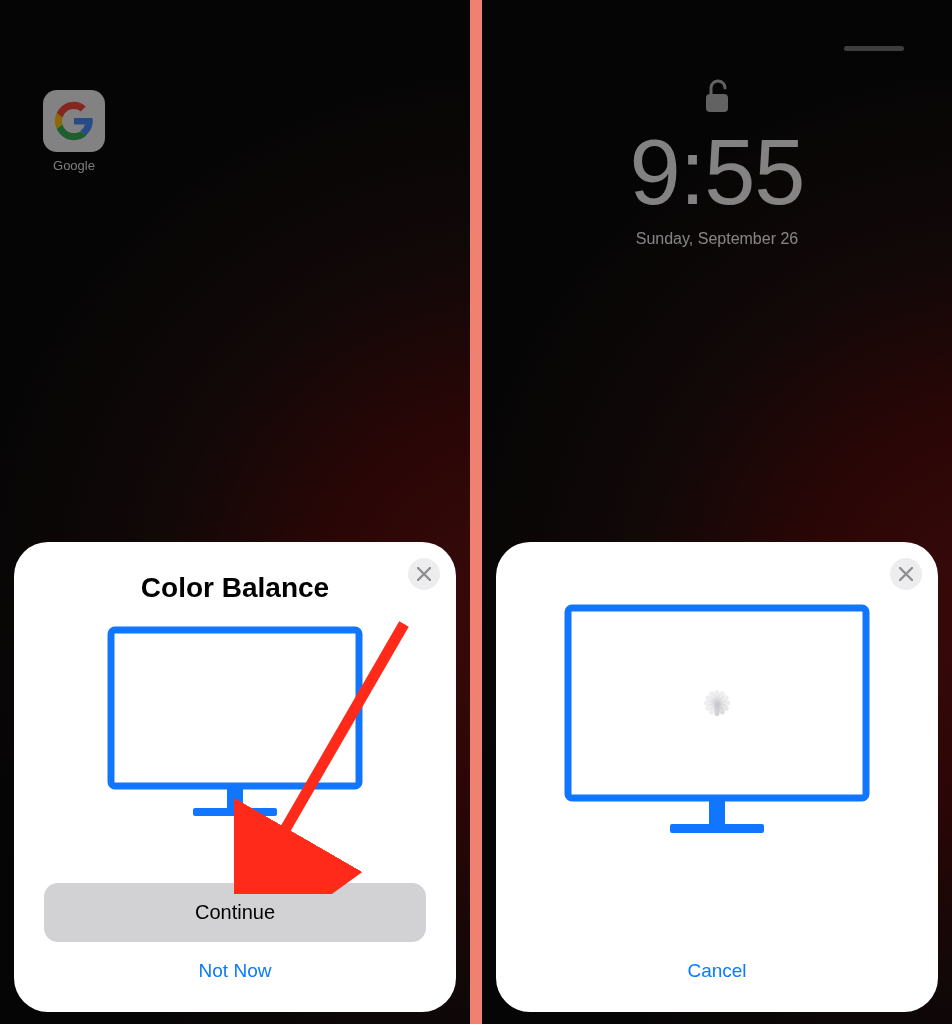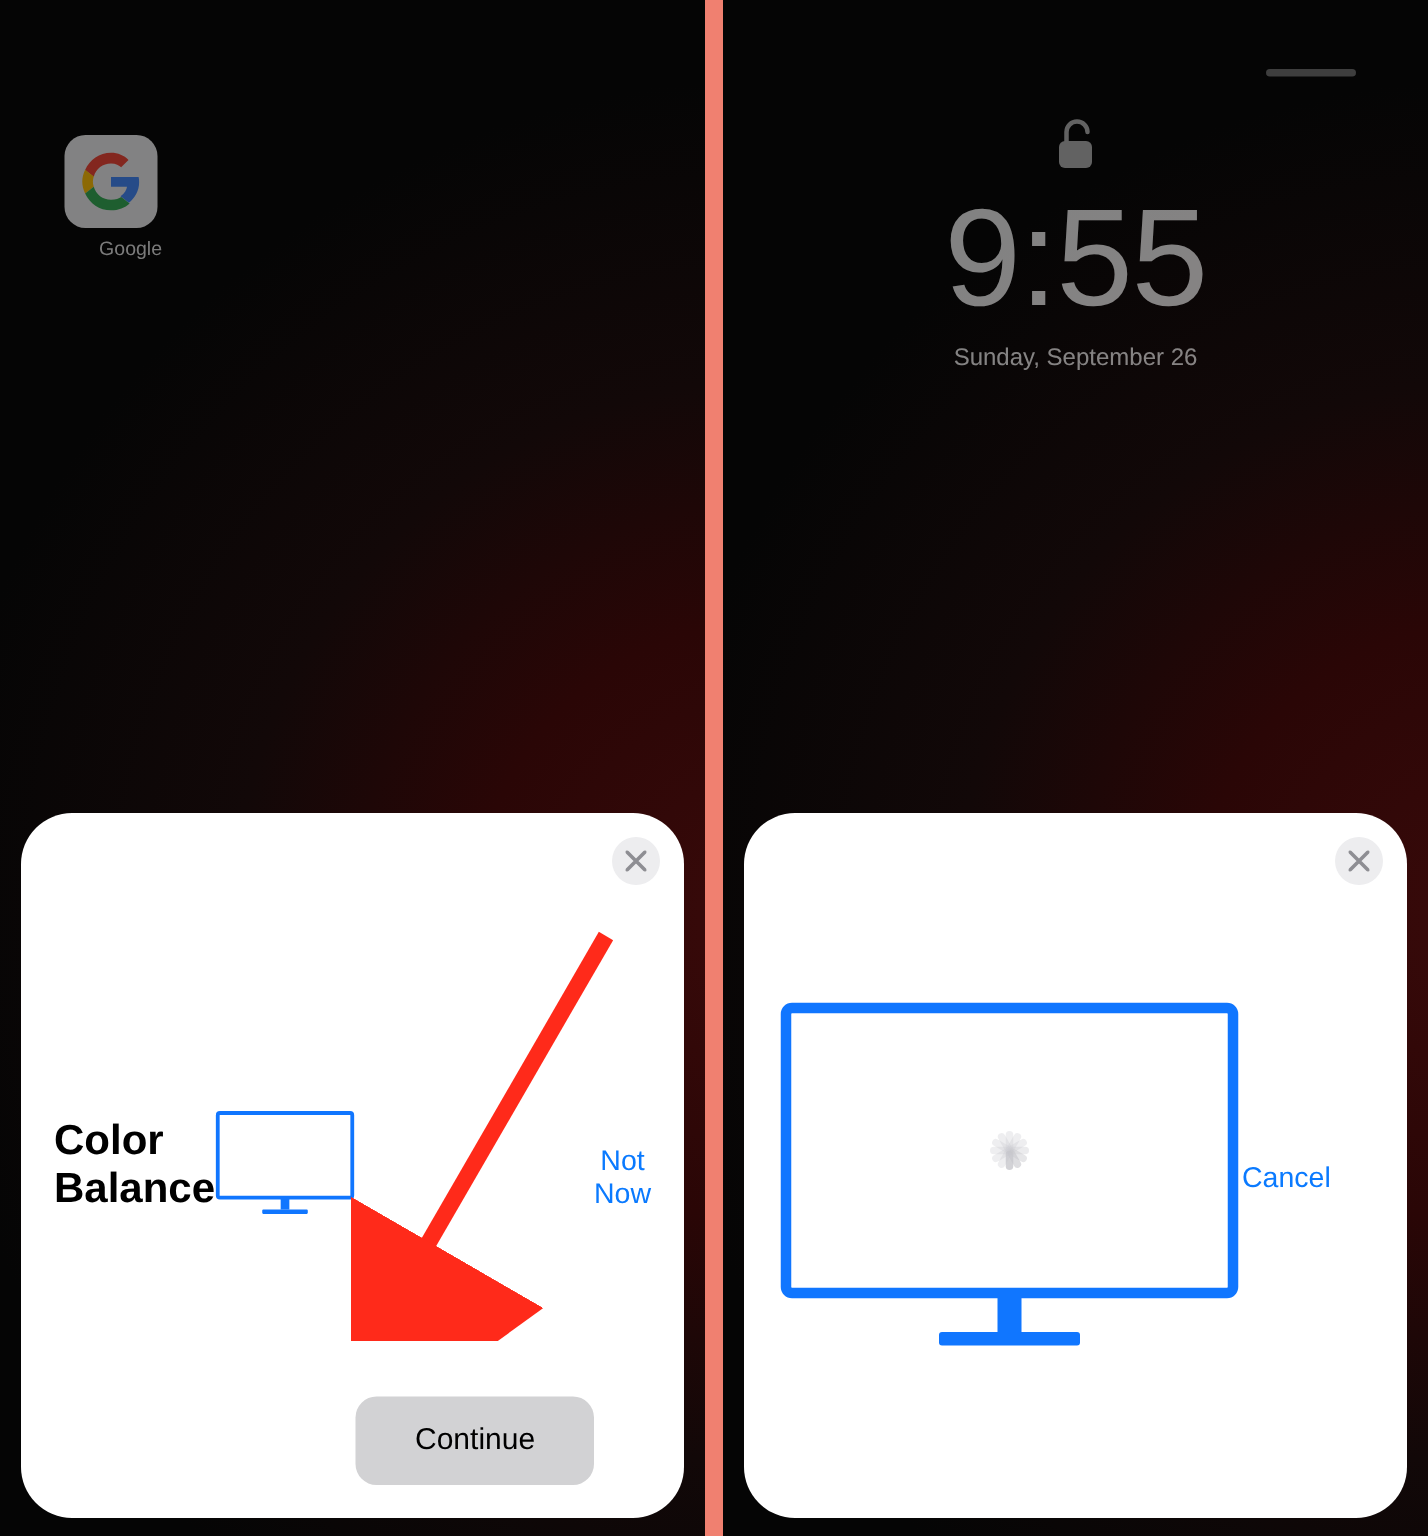--- a/index.html
+++ b/index.html
@@ -16,7 +16,7 @@
   .app-icon {
     position: absolute;
     top: 90px; left: 40px;
-    width: 68px; text-align: right;
+    width: 68px; text-align: center;
     opacity: 0.55;
   }
   .app-icon .tile {

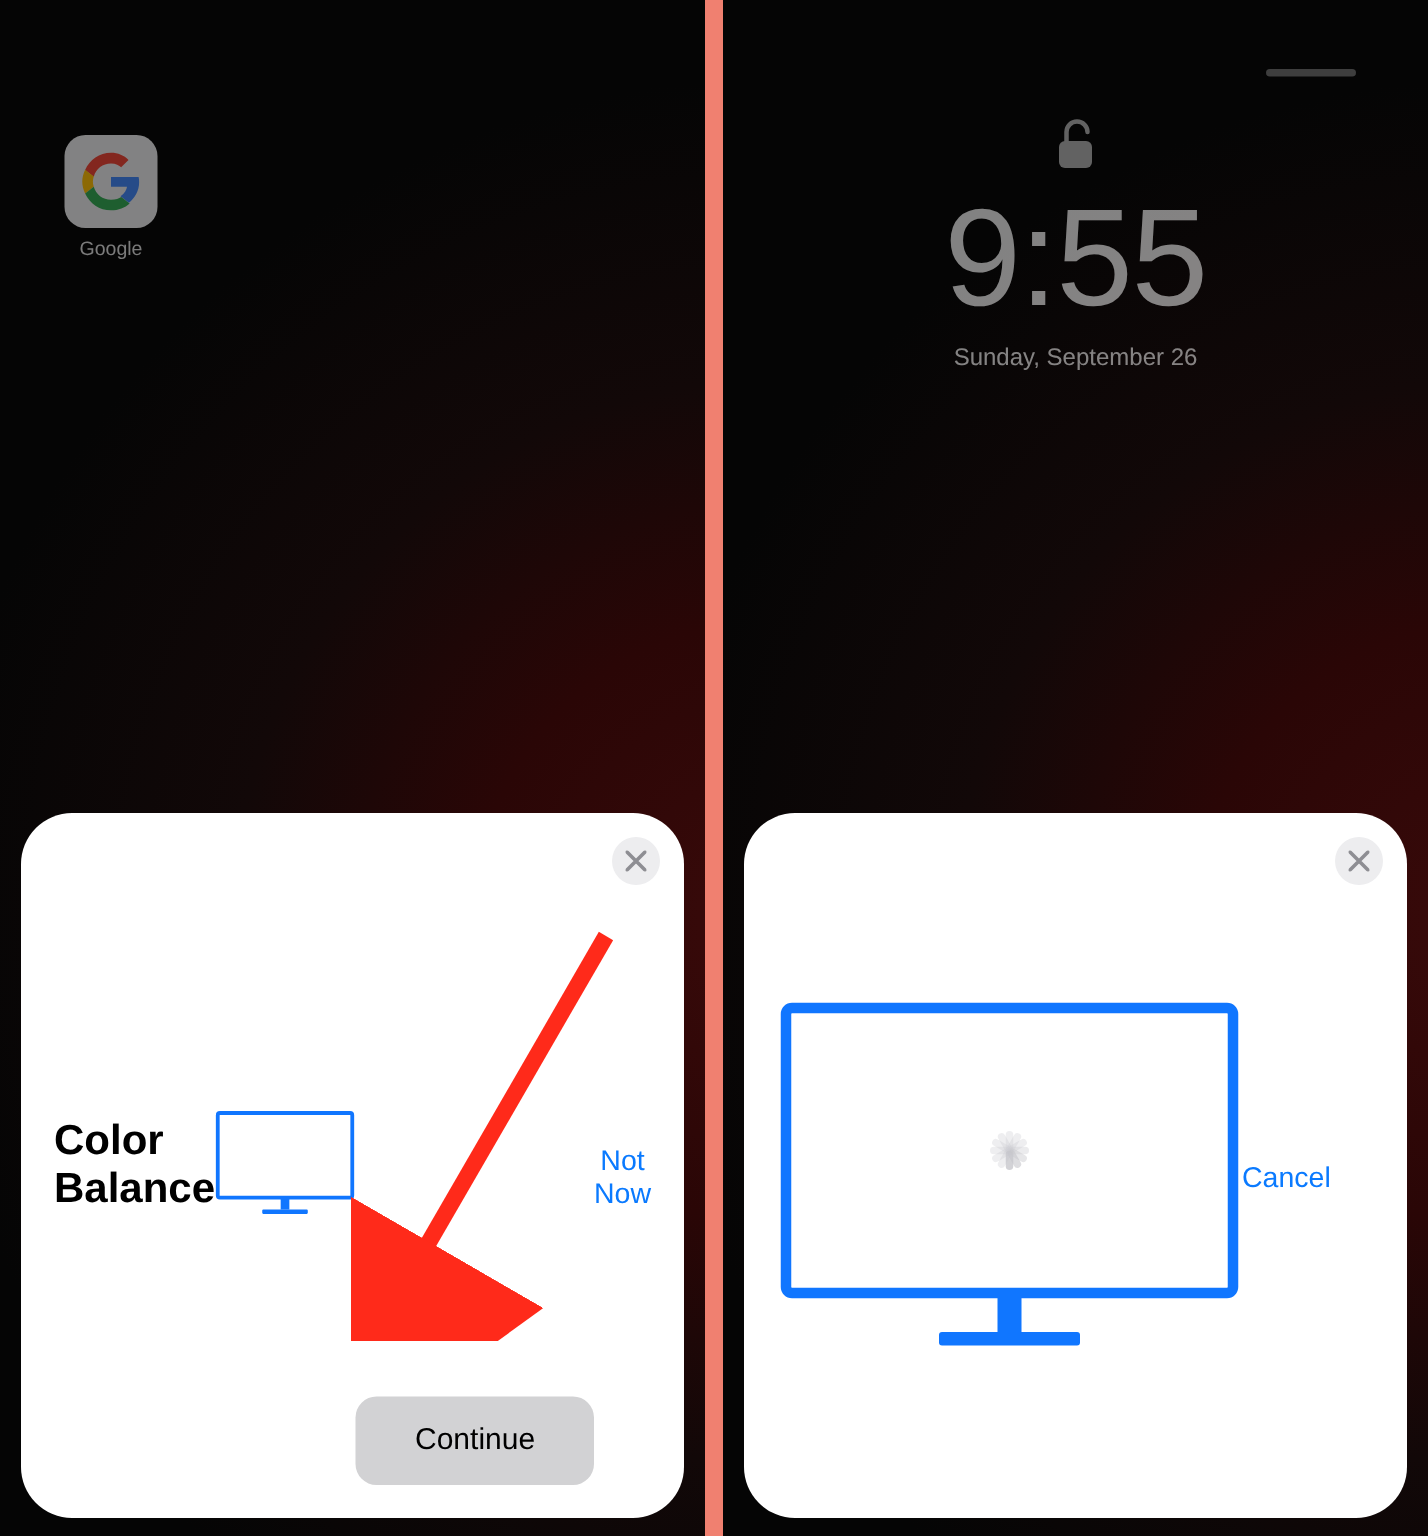--- a/index.html
+++ b/index.html
@@ -55,7 +55,7 @@
     left: 14px; right: 14px; bottom: 12px;
     background: #fff; border-radius: 34px;
     padding: 30px 22px 22px;
-    display: flex; flex-direction: row; align-items: center;
+    display: flex; flex-direction: column; align-items: center;
     min-height: 470px;
   }
   .sheet .close {

